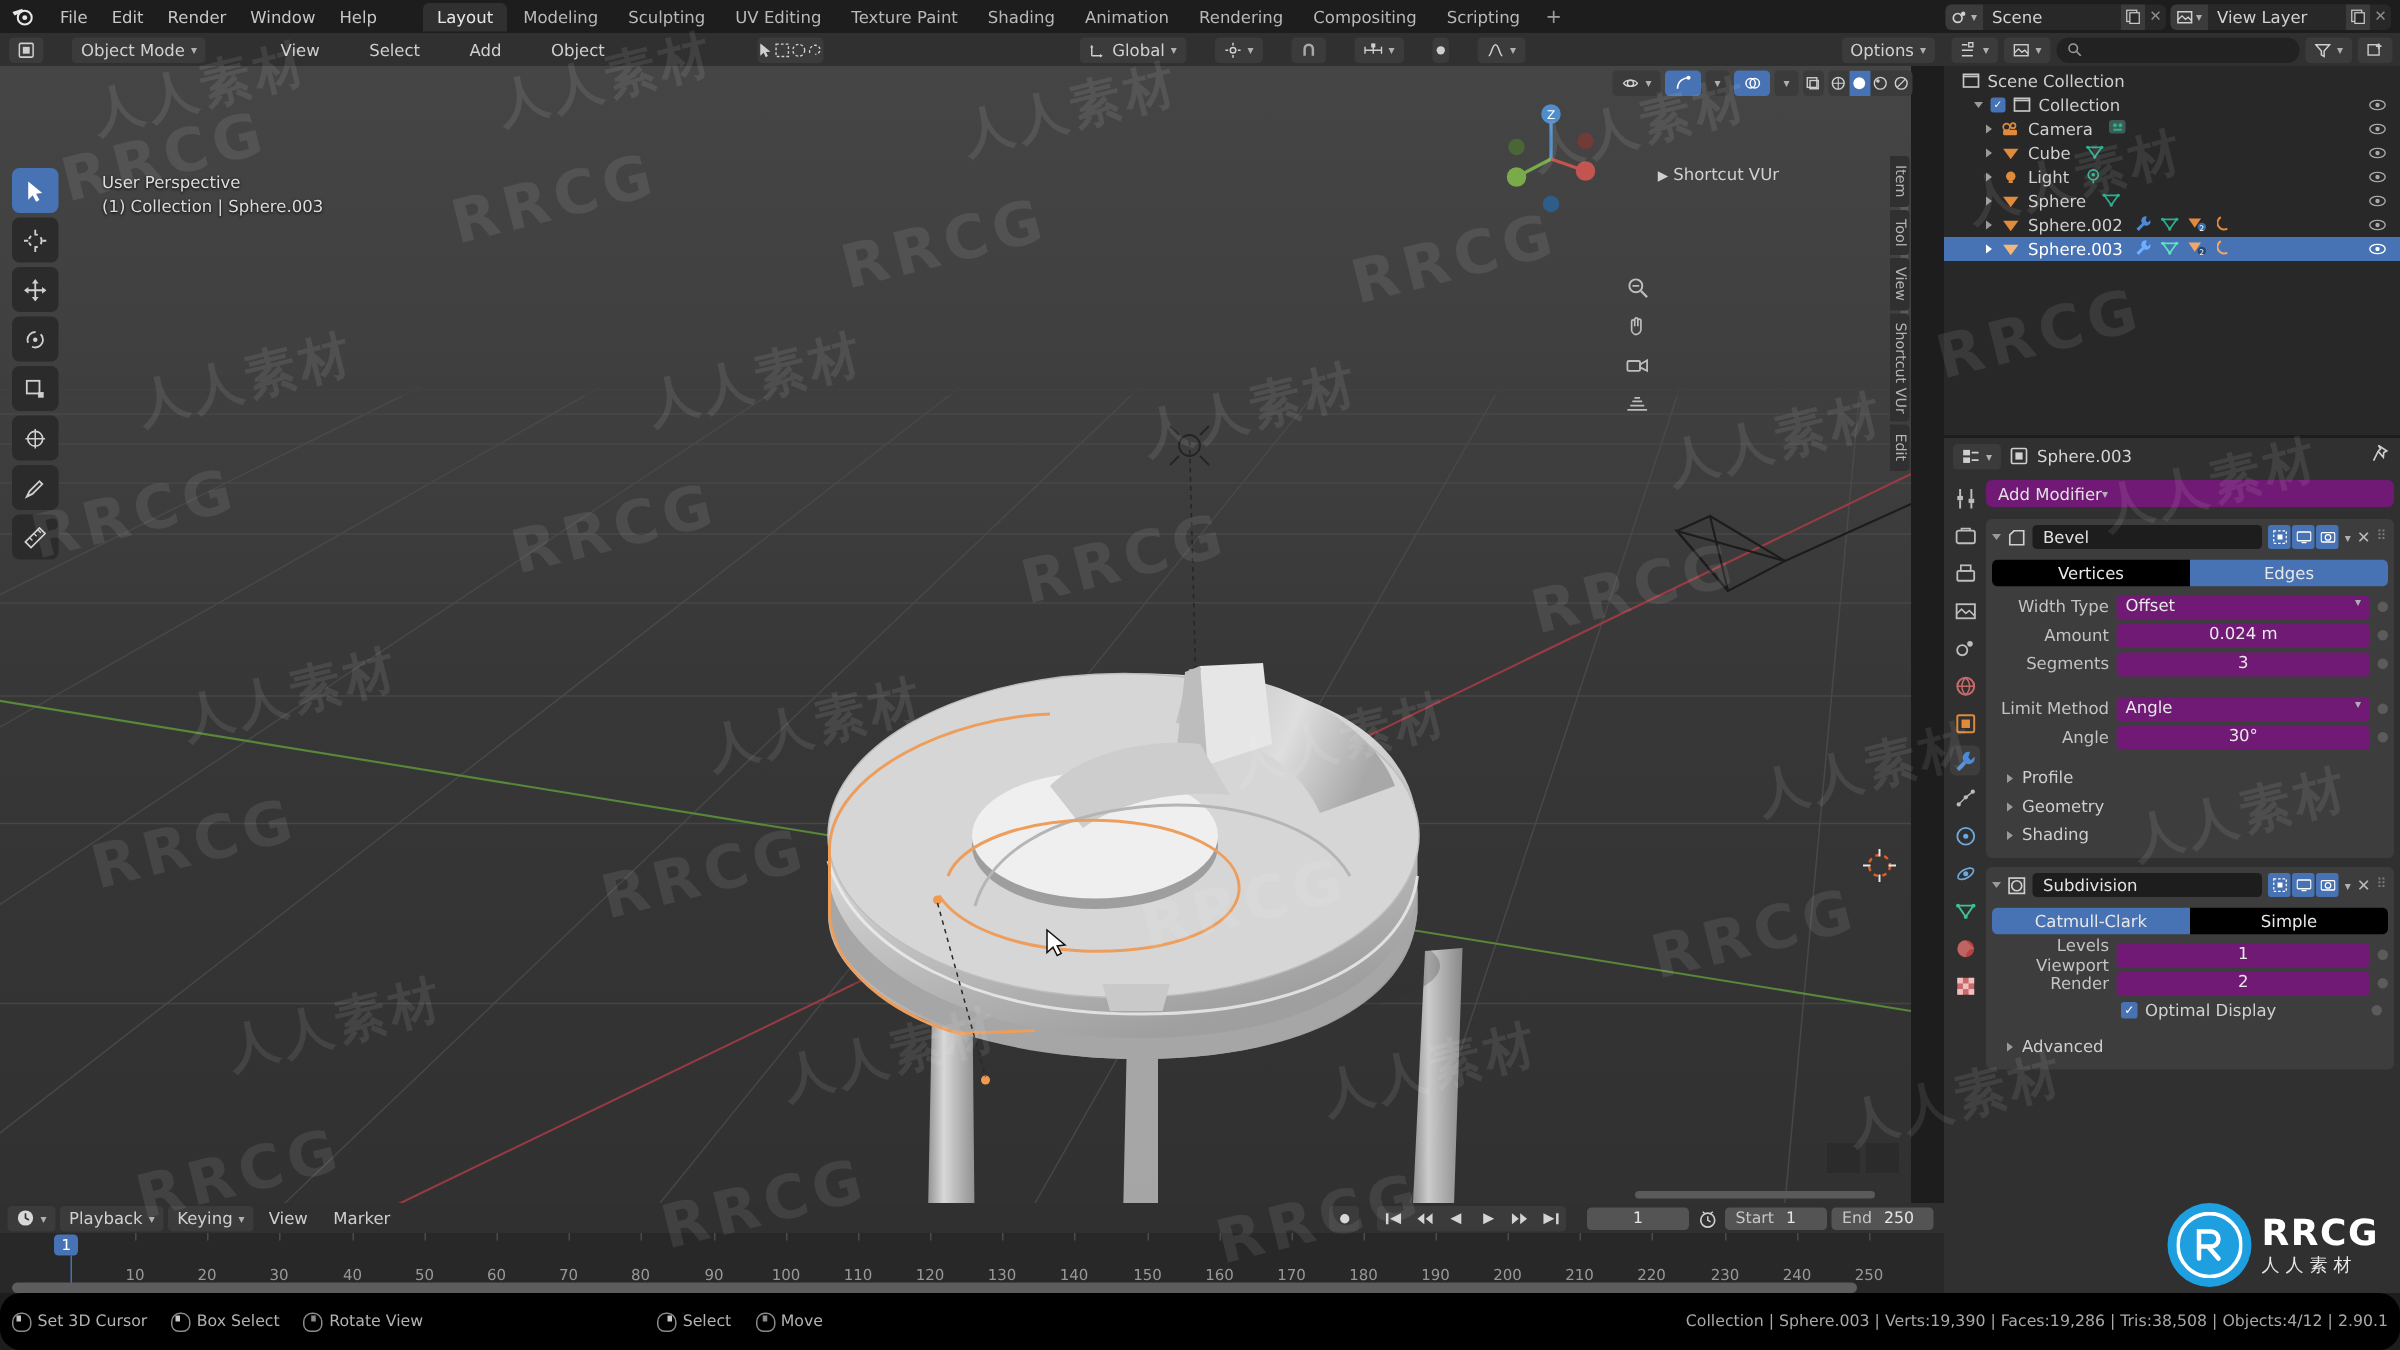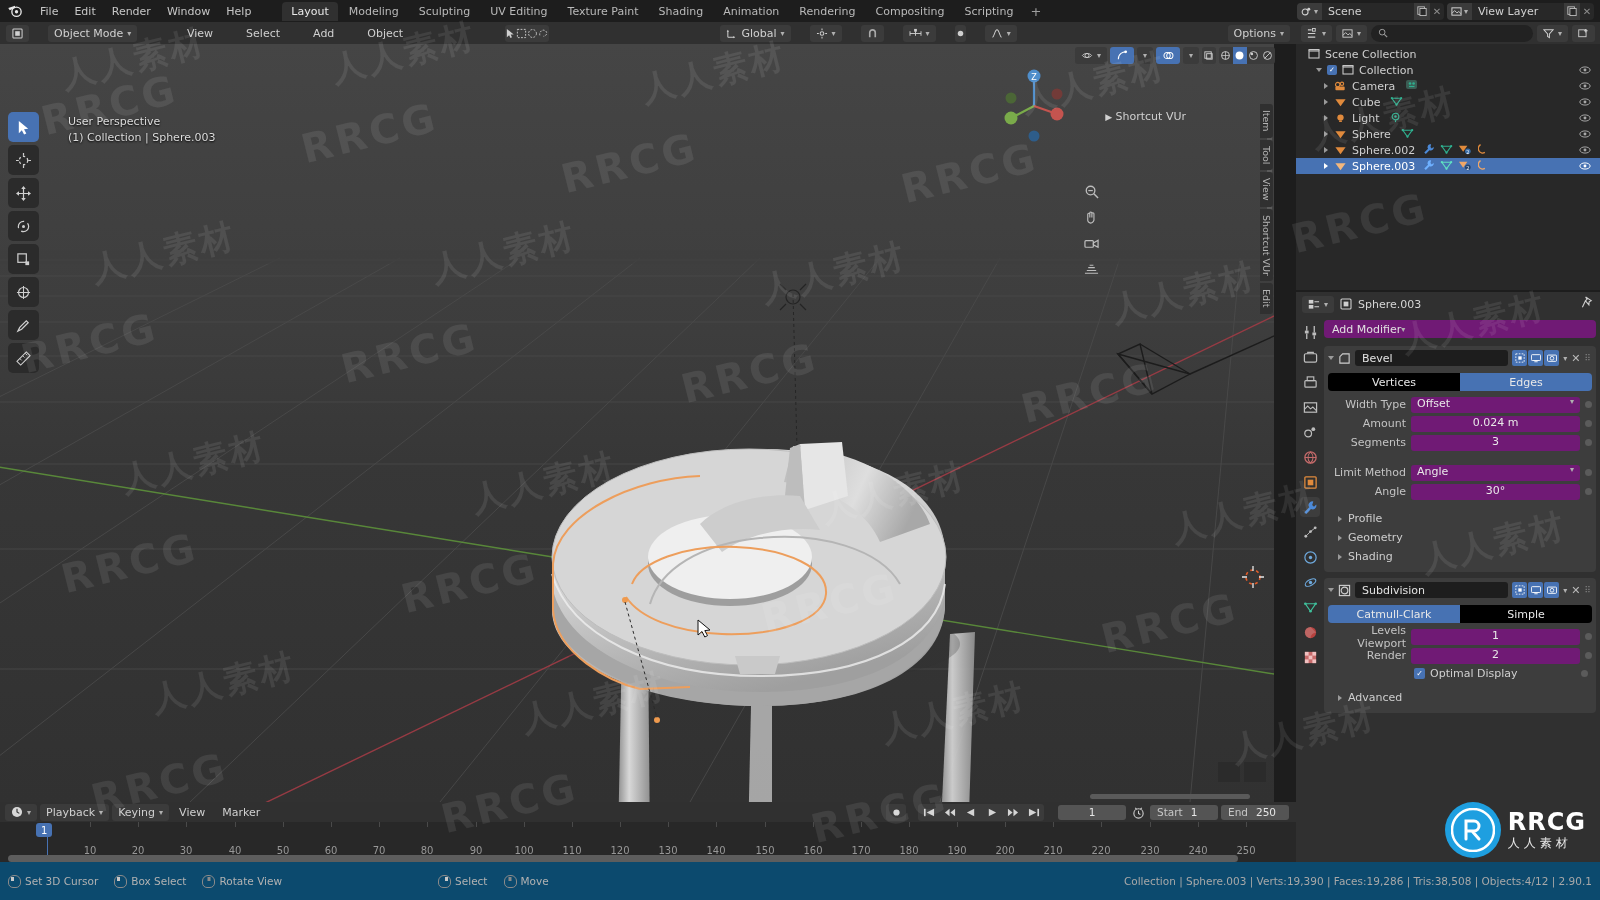--- a/index.html
+++ b/index.html
@@ -149,8 +149,8 @@
   .tf-lab span.v { padding:0 9px 0 4px;}
 
   
-  .statusbar { position:absolute; left:0; top:862px; width:1600px; height:38px; background:#0c4a6e;
-               display:flex; align-items:center; padding:0 8px; }
+  .statusbar { position:absolute; left:0; top:862px; width:1600px; height:38px; background:#000000;
+               display:flex; align-items:center; padding:0 8px;border-radius:14px; }
   .sb-item { display:flex; align-items:center; gap:4px; margin-right:16px; font-size:10.5px; color:#b2b2b2;}
   .mouse-ico { width:13px; height:13px; border:1px solid #8a8a8a; border-radius:6px 6px 5px 5px; position:relative;}
   .mouse-ico i { position:absolute; left:50%; top:1px; transform:translateX(-50%); width:3px; height:4px; background:#8a8a8a; }

